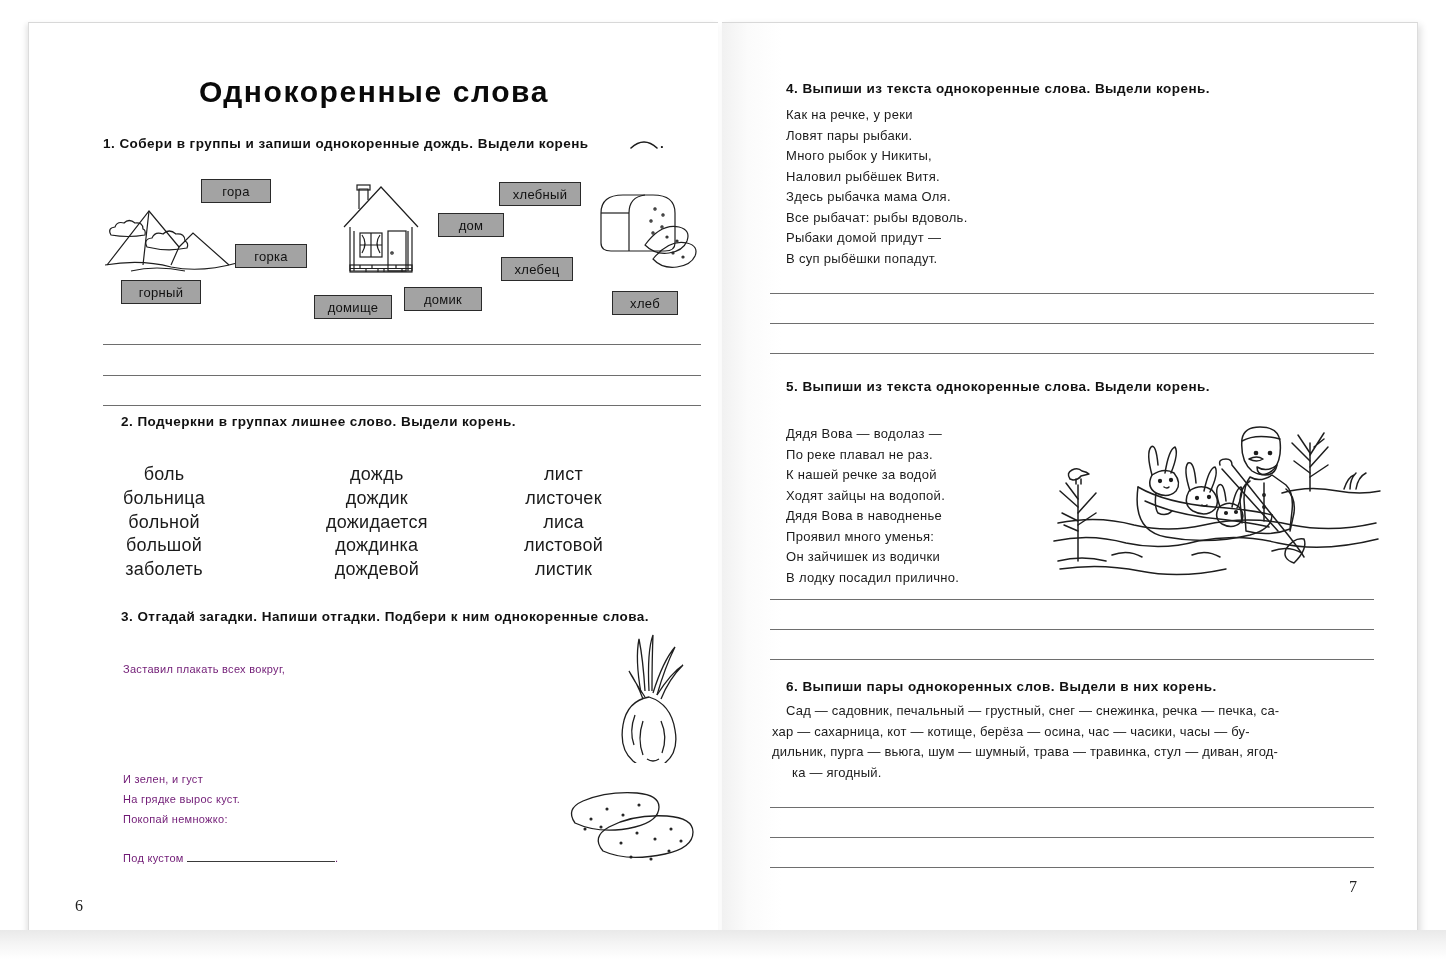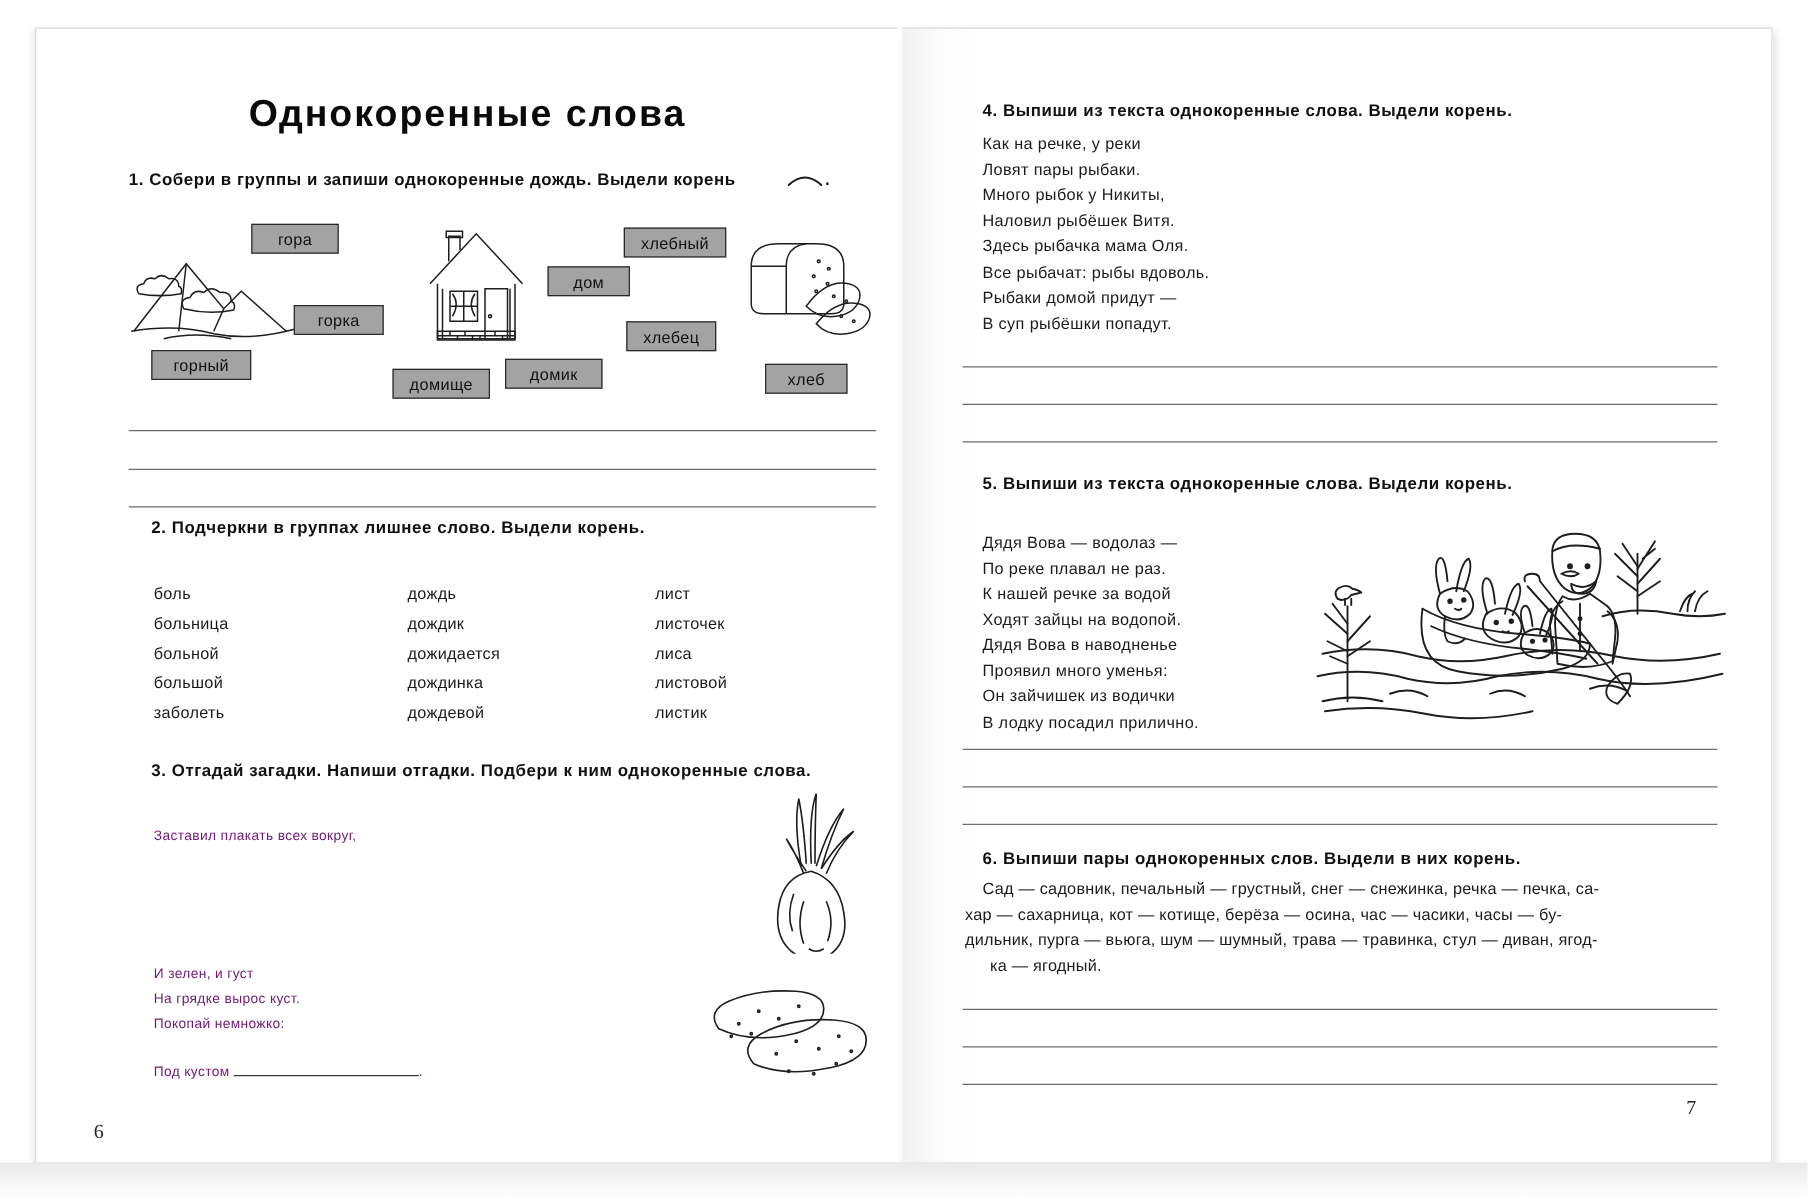--- a/index.html
+++ b/index.html
@@ -125,10 +125,11 @@
   #ex2-head { position: absolute; left: 92px; top: 391px; }
   .wordcol {
     position: absolute;
-    font-size: 13px;
+    font-size: 18px;
     line-height: 23.8px;
     letter-spacing: 0.25px;
     color: #1b1b1b;
+    text-align: center;
   }
   .wordcol div { white-space: nowrap; }
 

